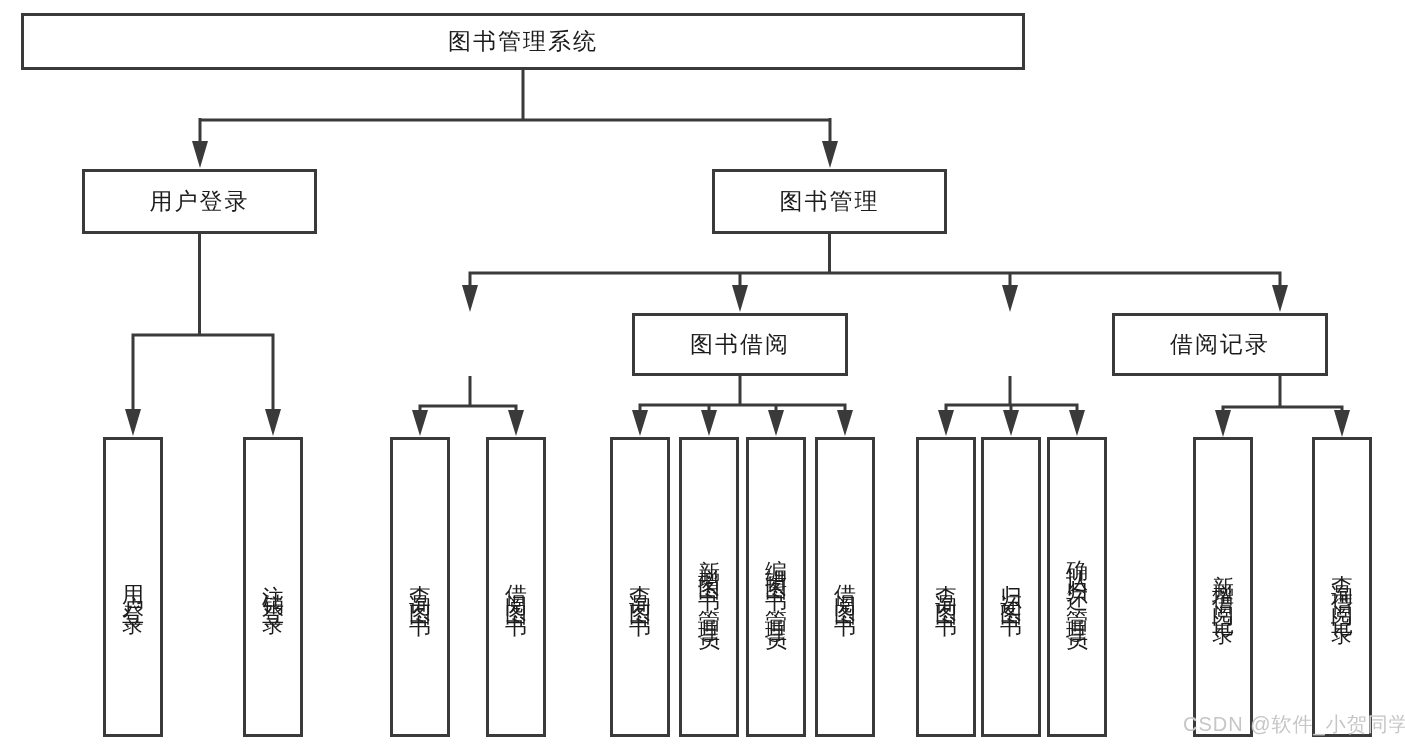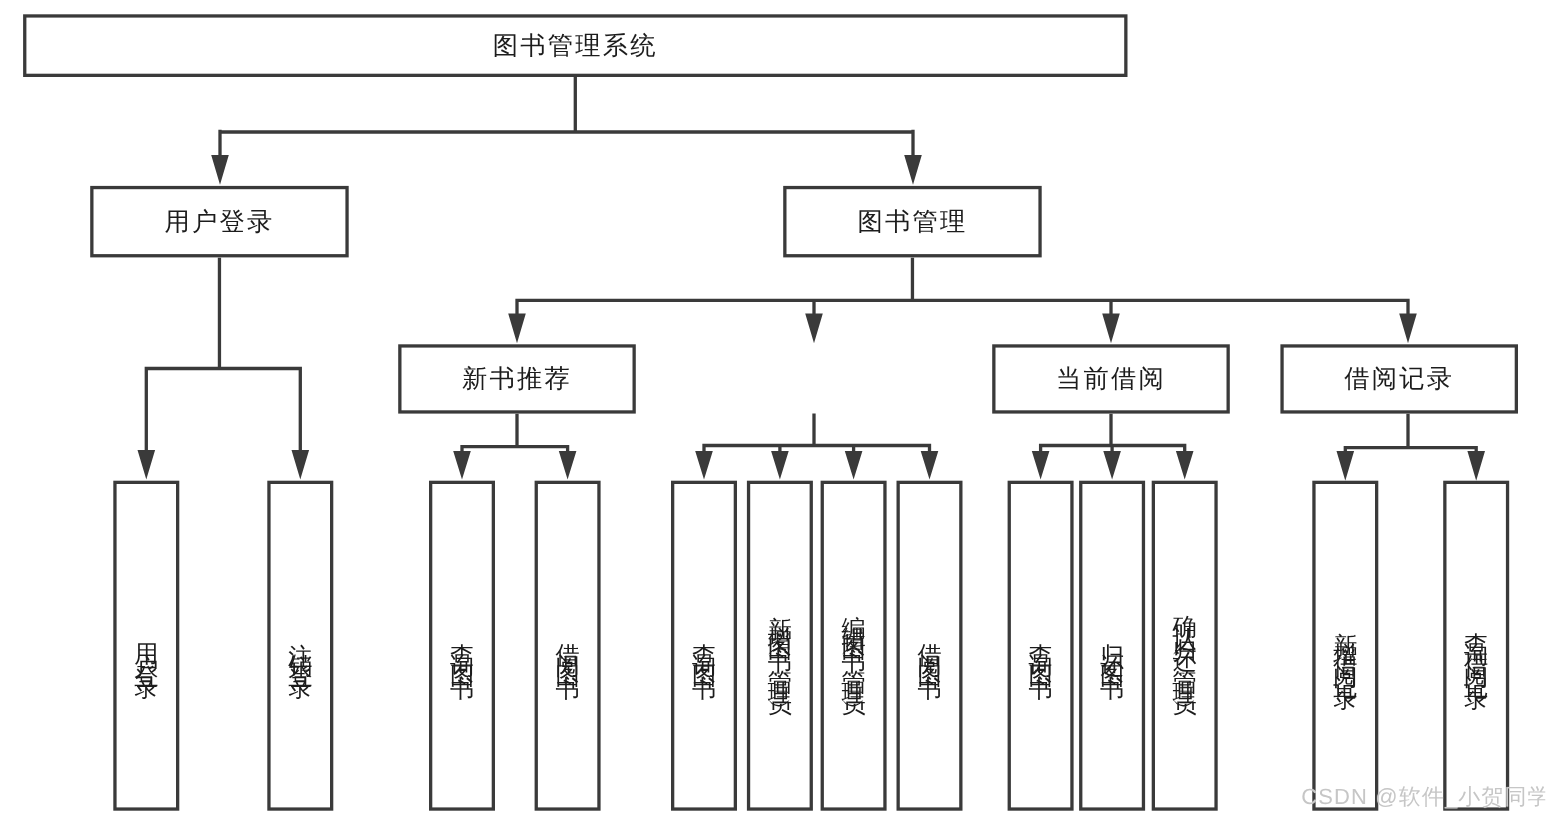--- a/index.html
+++ b/index.html
@@ -108,9 +108,6 @@
     <span class="h-label">图书管理</span>
   </div>
 
-  <div class="box lvl3" style="left:362px;">
-    <span class="h-label">新书推荐</span>
-  </div>
   <div class="box lvl3" style="left:902px;">
     <span class="h-label">当前借阅</span>
   </div>

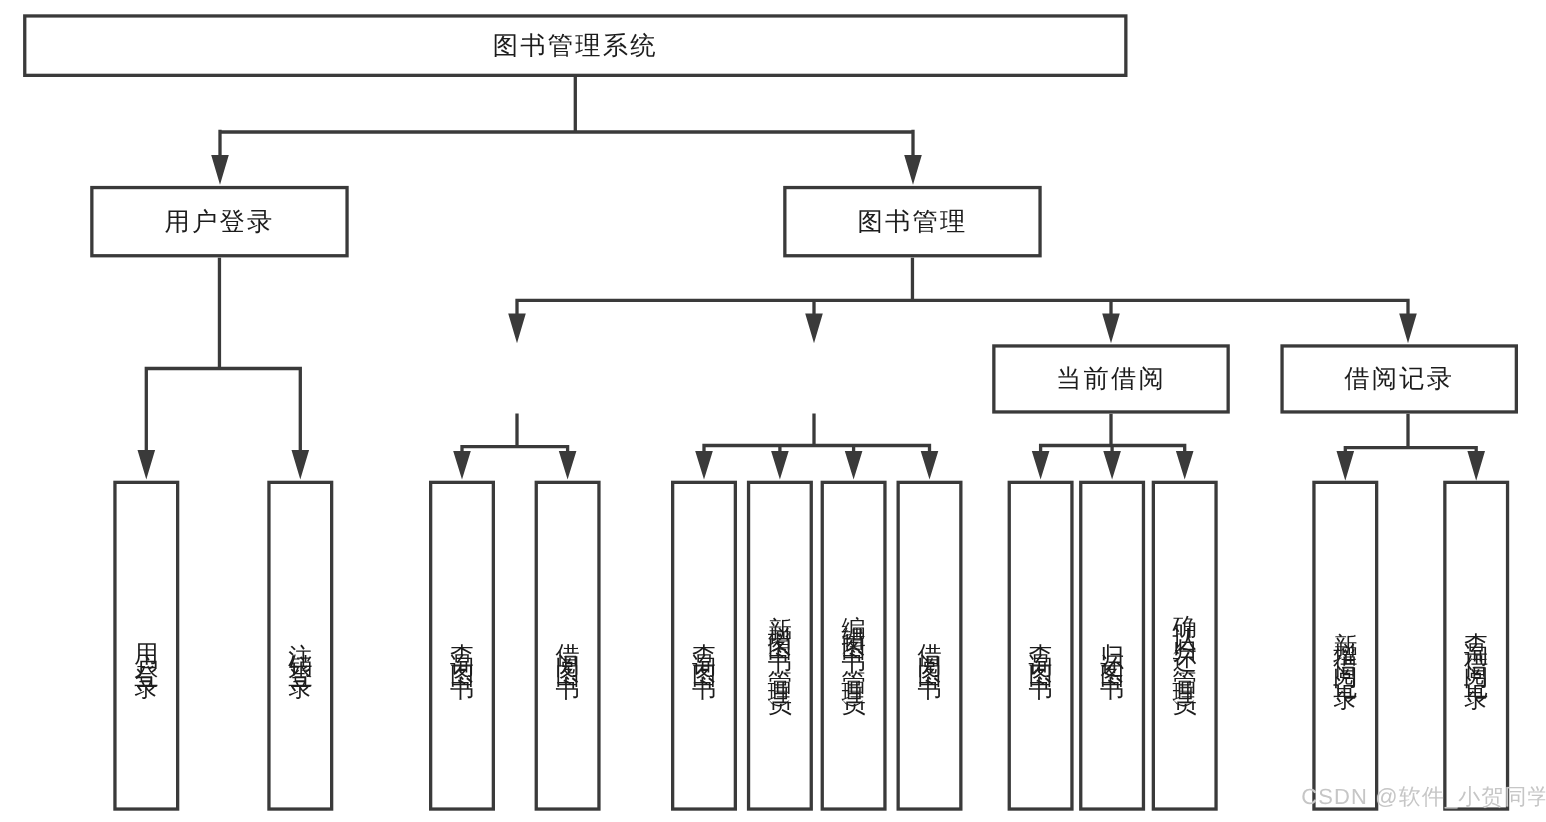--- a/index.html
+++ b/index.html
@@ -108,6 +108,9 @@
     <span class="h-label">图书管理</span>
   </div>
 
+  <div class="box lvl3" style="left:632px;">
+    <span class="h-label">图书借阅</span>
+  </div>
   <div class="box lvl3" style="left:902px;">
     <span class="h-label">当前借阅</span>
   </div>

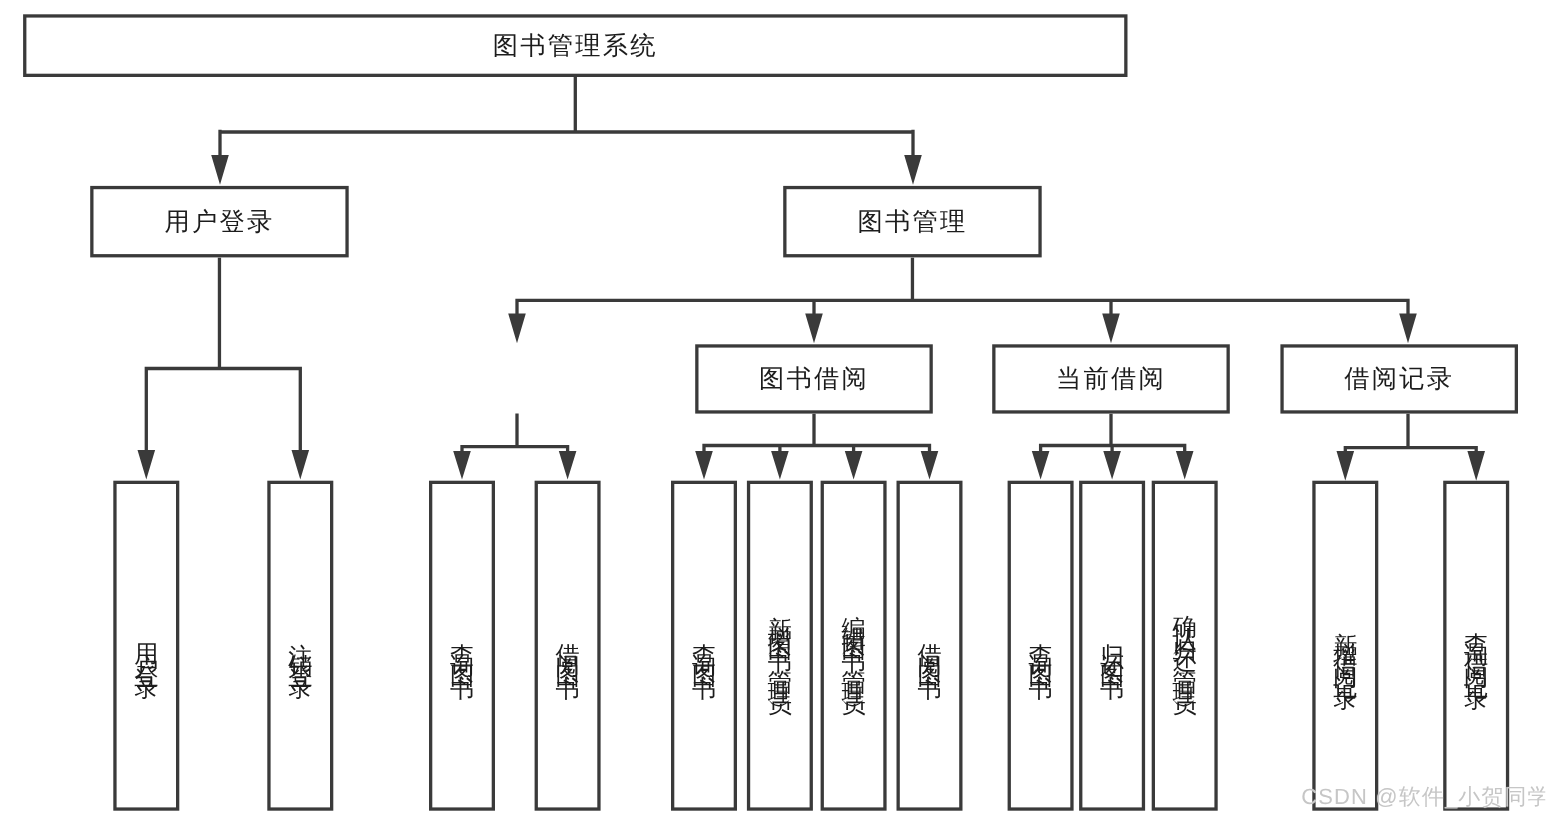--- a/index.html
+++ b/index.html
@@ -111,9 +111,6 @@
   <div class="box lvl3" style="left:632px;">
     <span class="h-label">图书借阅</span>
   </div>
-  <div class="box lvl3" style="left:902px;">
-    <span class="h-label">当前借阅</span>
-  </div>
   <div class="box lvl3" style="left:1164px;">
     <span class="h-label">借阅记录</span>
   </div>

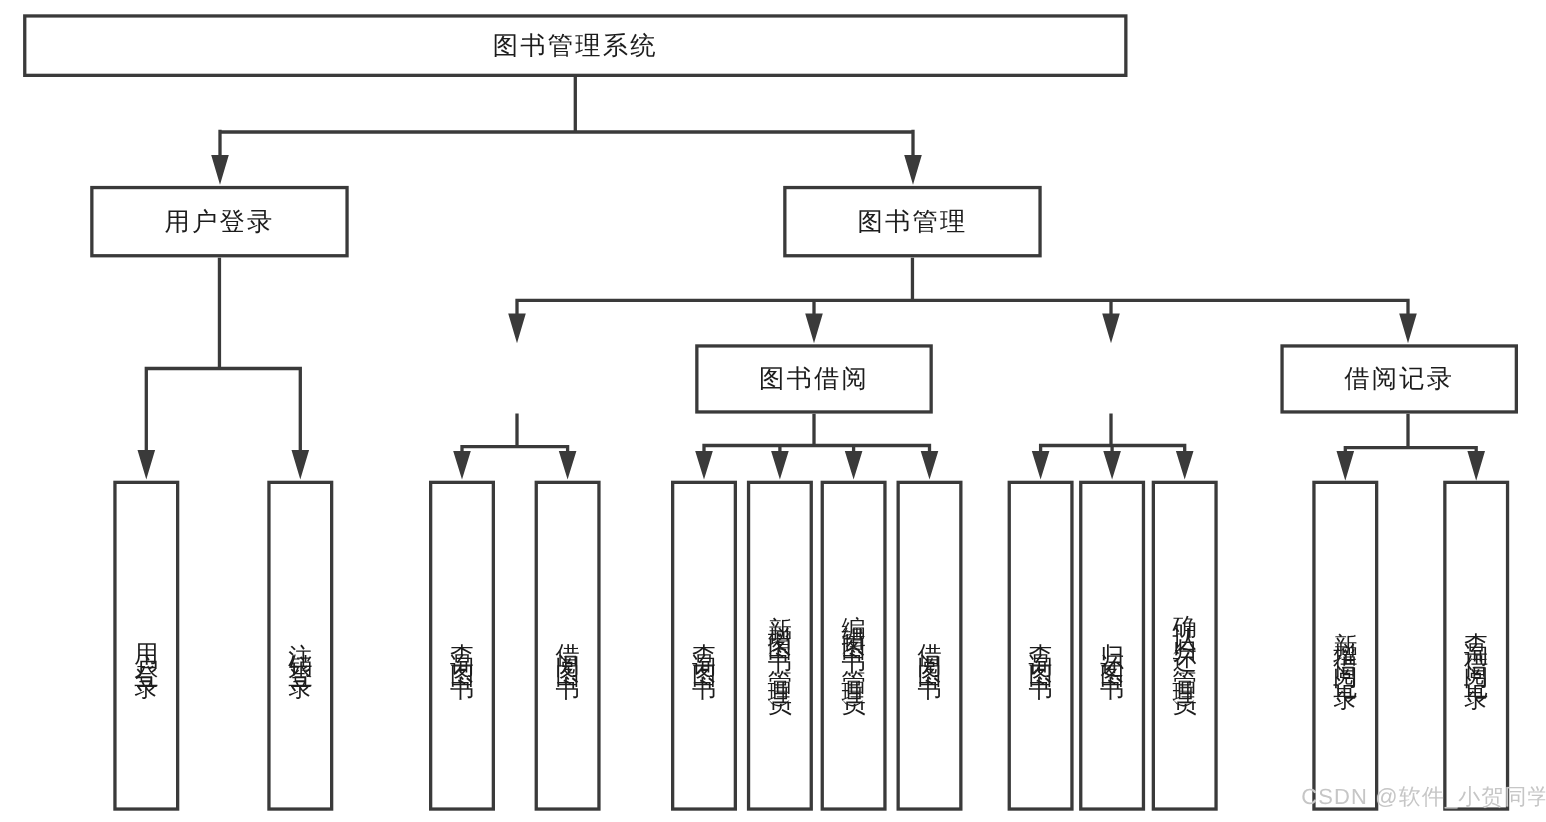--- a/index.html
+++ b/index.html
@@ -111,7 +111,7 @@
   <div class="box lvl3" style="left:632px;">
     <span class="h-label">图书借阅</span>
   </div>
-  <div class="box lvl3" style="left:1164px;">
+  <div class="box lvl3" style="left:1112px;">
     <span class="h-label">借阅记录</span>
   </div>
 

